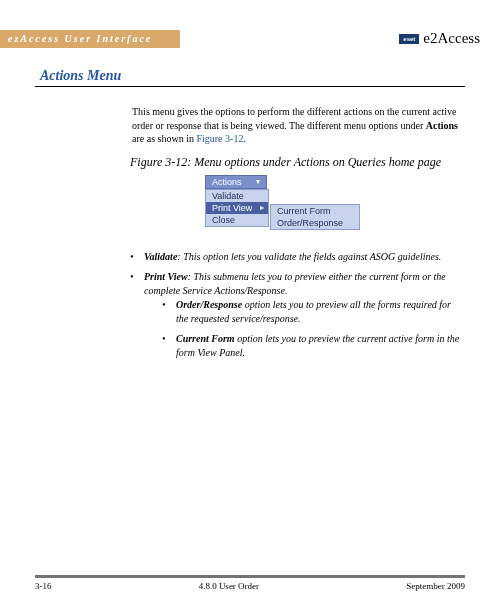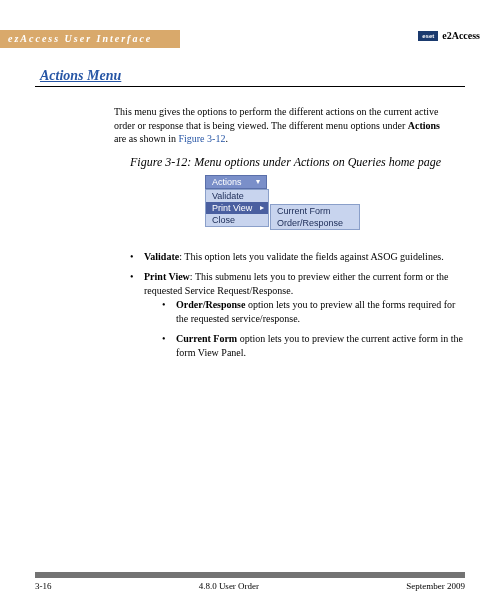--- a/index.html
+++ b/index.html
@@ -48,8 +48,8 @@
     font-family: Arial, sans-serif;
   }
   .logo-text {
-    font-size: 10px;
-    font-weight: bold;
+    font-size: 15px;
+    font-weight: normal;
     color: #000;
   }
   .section-title {

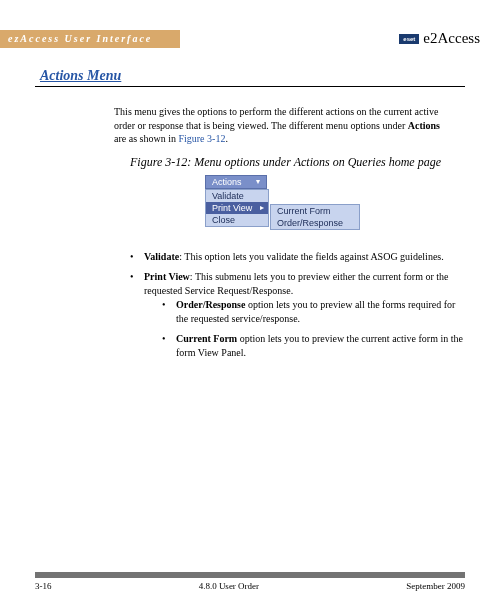--- a/index.html
+++ b/index.html
@@ -60,7 +60,6 @@
     font-style: italic;
     font-weight: bold;
     font-size: 14px;
-    text-decoration: underline;
   }
   .rule {
     position: absolute;

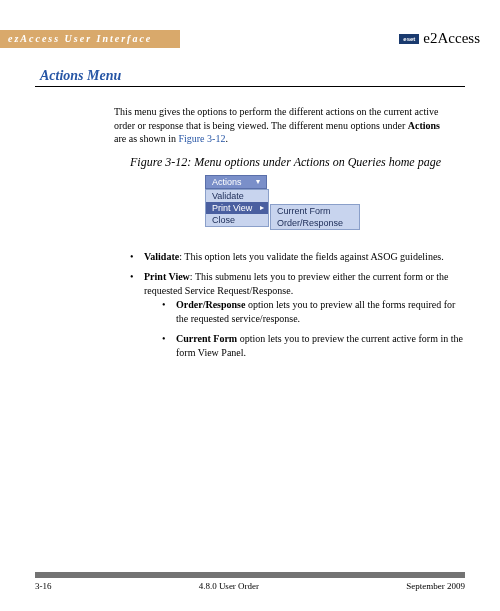--- a/index.html
+++ b/index.html
@@ -71,7 +71,7 @@
   .body-text {
     position: absolute;
     top: 105px;
-    left: 114px;
+    left: 132px;
     width: 335px;
     font-size: 10px;
     line-height: 1.35;

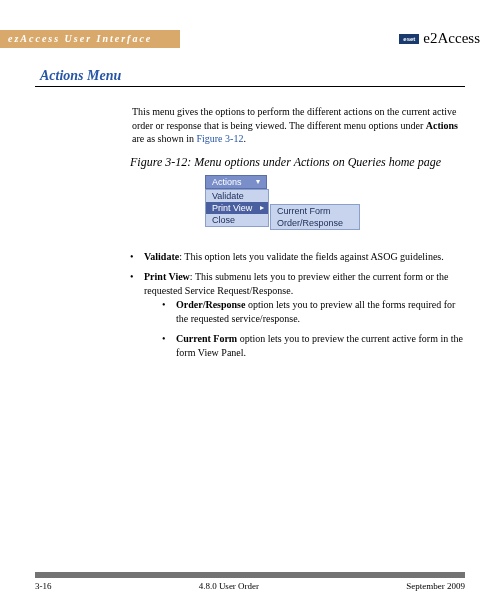--- a/index.html
+++ b/index.html
@@ -136,7 +136,7 @@
     font-size: 10px;
     line-height: 1.4;
   }
-  .bullets li { list-style: none; margin-bottom: 6px; position: relative; padding-left: 14px; }
+  .bullets li { list-style: none; margin-bottom: 6px; position: relative; padding-left: 14px; font-style: italic; }
   .bullets li::before { content: "•"; position: absolute; left: 0; }
   .bullets .sub { margin-left: 18px; }
   .bullets .sub li { padding-left: 14px; }

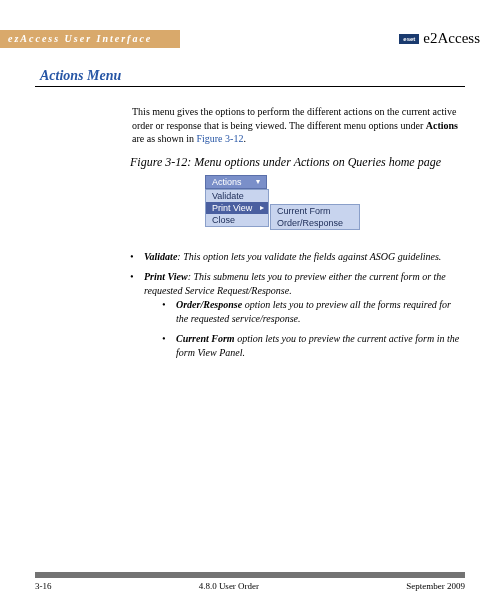--- a/index.html
+++ b/index.html
@@ -194,7 +194,7 @@
     <b>Validate</b><span>: This option lets you validate the fields against ASOG guidelines.</span>
   </li>
   <li>
-    <b>Print View</b><span>: This submenu lets you to preview either the current form or the requested Service Request/Response.</span>
+    <b>Print View</b><span>: This submenu lets you to preview either the current form or the complete Service Actions/Response.</span>
     <ul class="sub">
       <li>
         <b>Order/Response</b><span> option lets you to preview all the forms required for the requested service/response.</span>

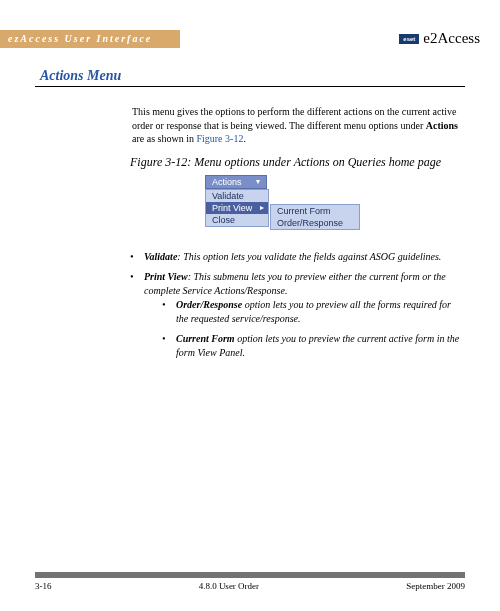--- a/index.html
+++ b/index.html
@@ -145,7 +145,7 @@
     bottom: 20px;
     left: 35px;
     width: 430px;
-    border-top: 6px solid #737373;
+    border-top: 3px solid #737373;
     padding-top: 3px;
     font-size: 9px;
     display: flex;

